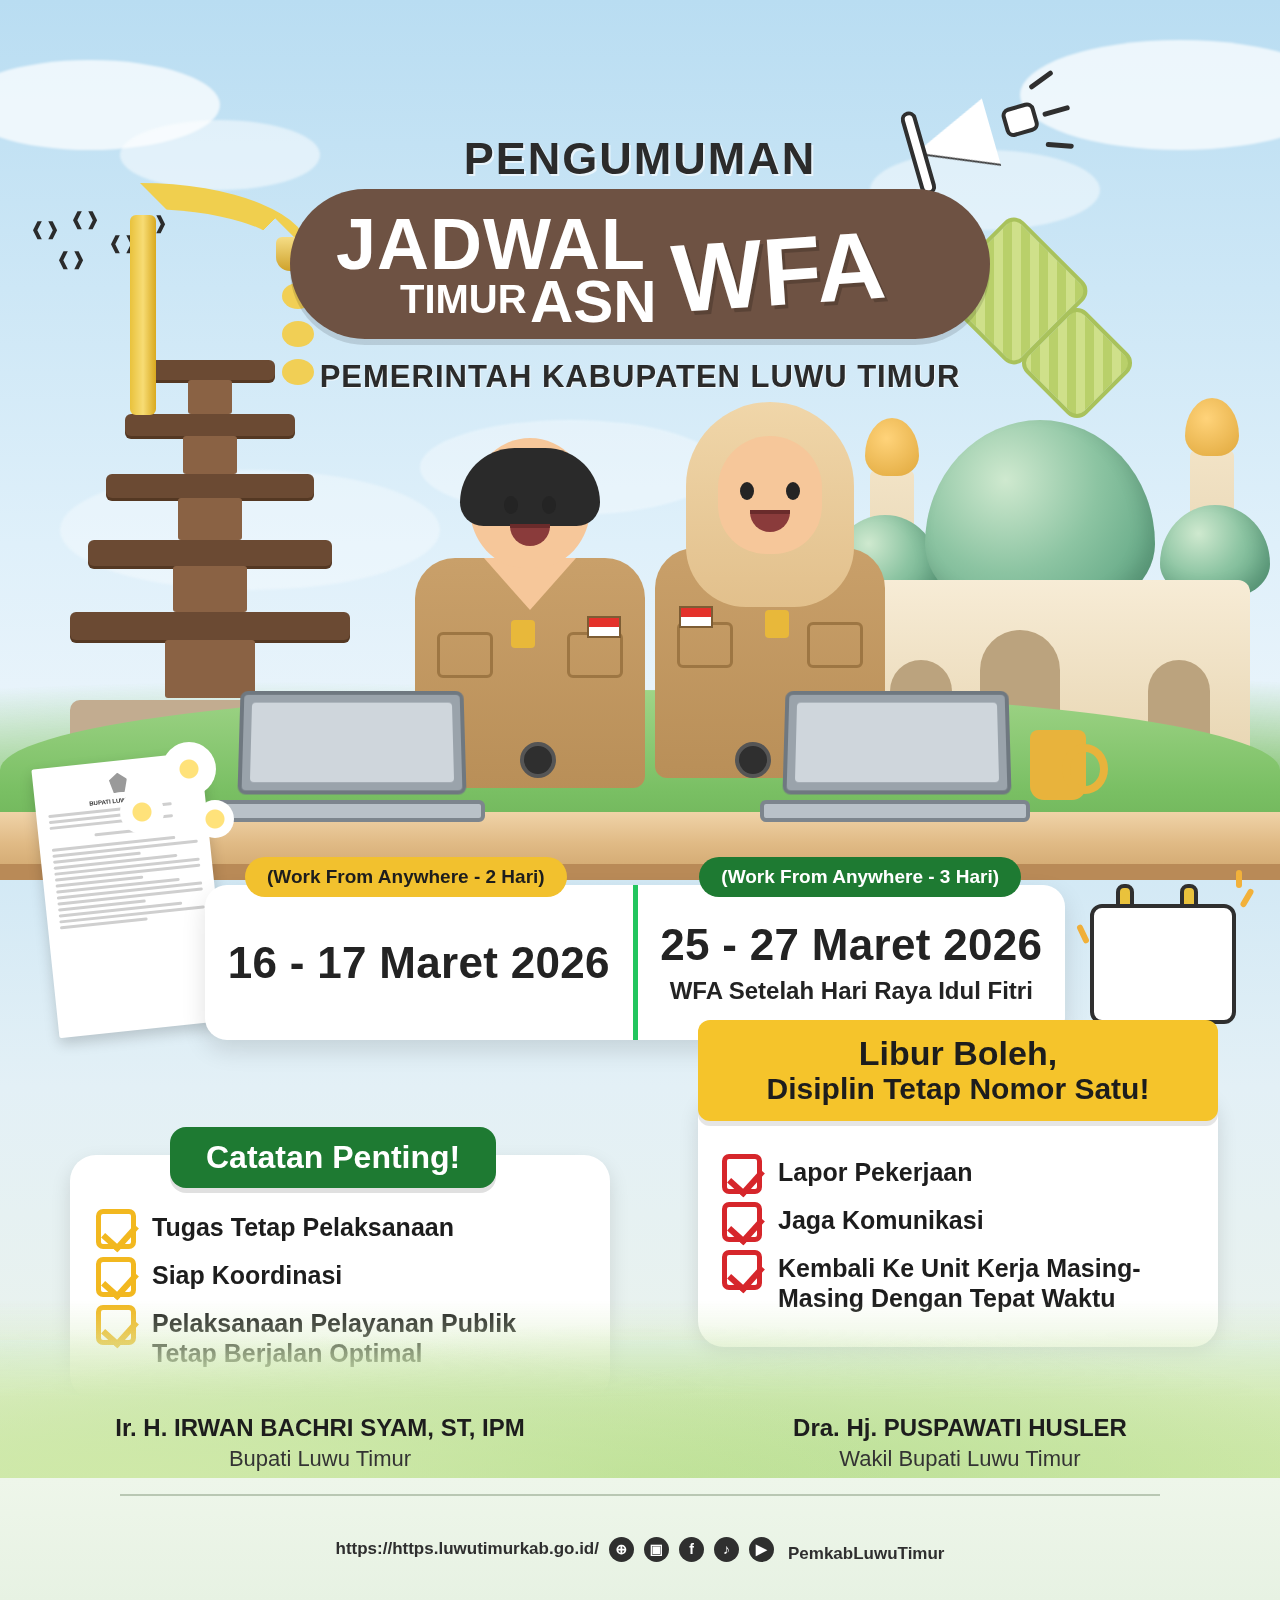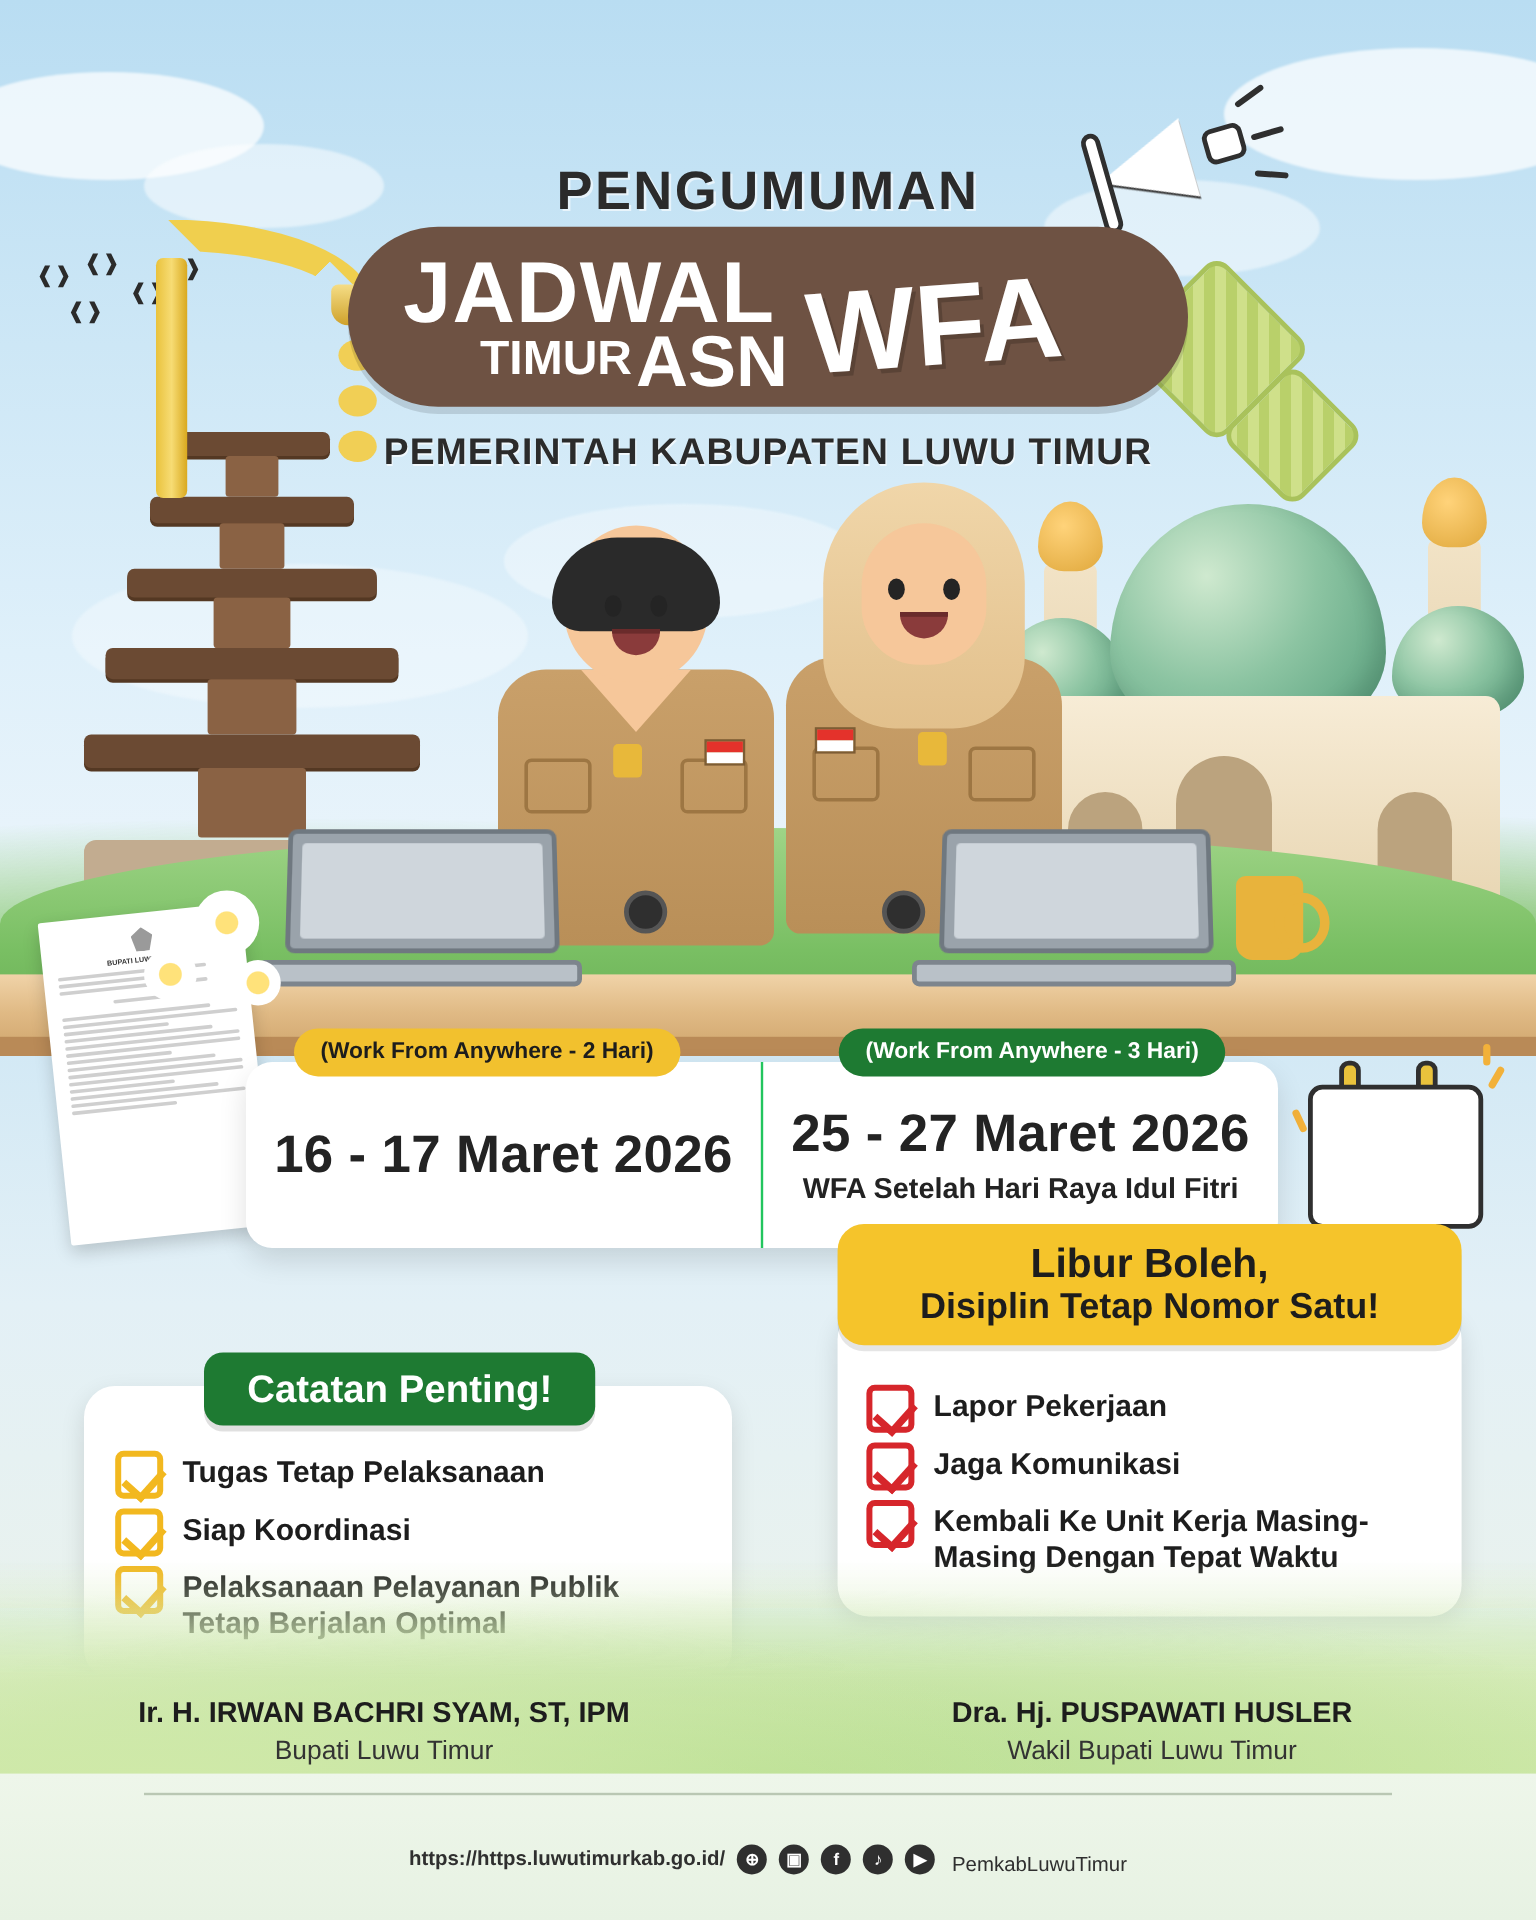--- a/index.html
+++ b/index.html
@@ -258,7 +258,7 @@
     display:flex;
   }
   .datecol { flex:1; display:flex; flex-direction:column; align-items:center; justify-content:center; }
-  .datecol + .datecol { border-left:2px solid #22c55e; }
+  .datecol + .datecol { border-left:5px solid #22c55e; }
   .date-big { font-size:44px; font-weight:bold; color:#232323; letter-spacing:.3px; }
   .date-sub { font-size:24px; font-weight:bold; color:#232323; margin-top:7px;}
   .chip {

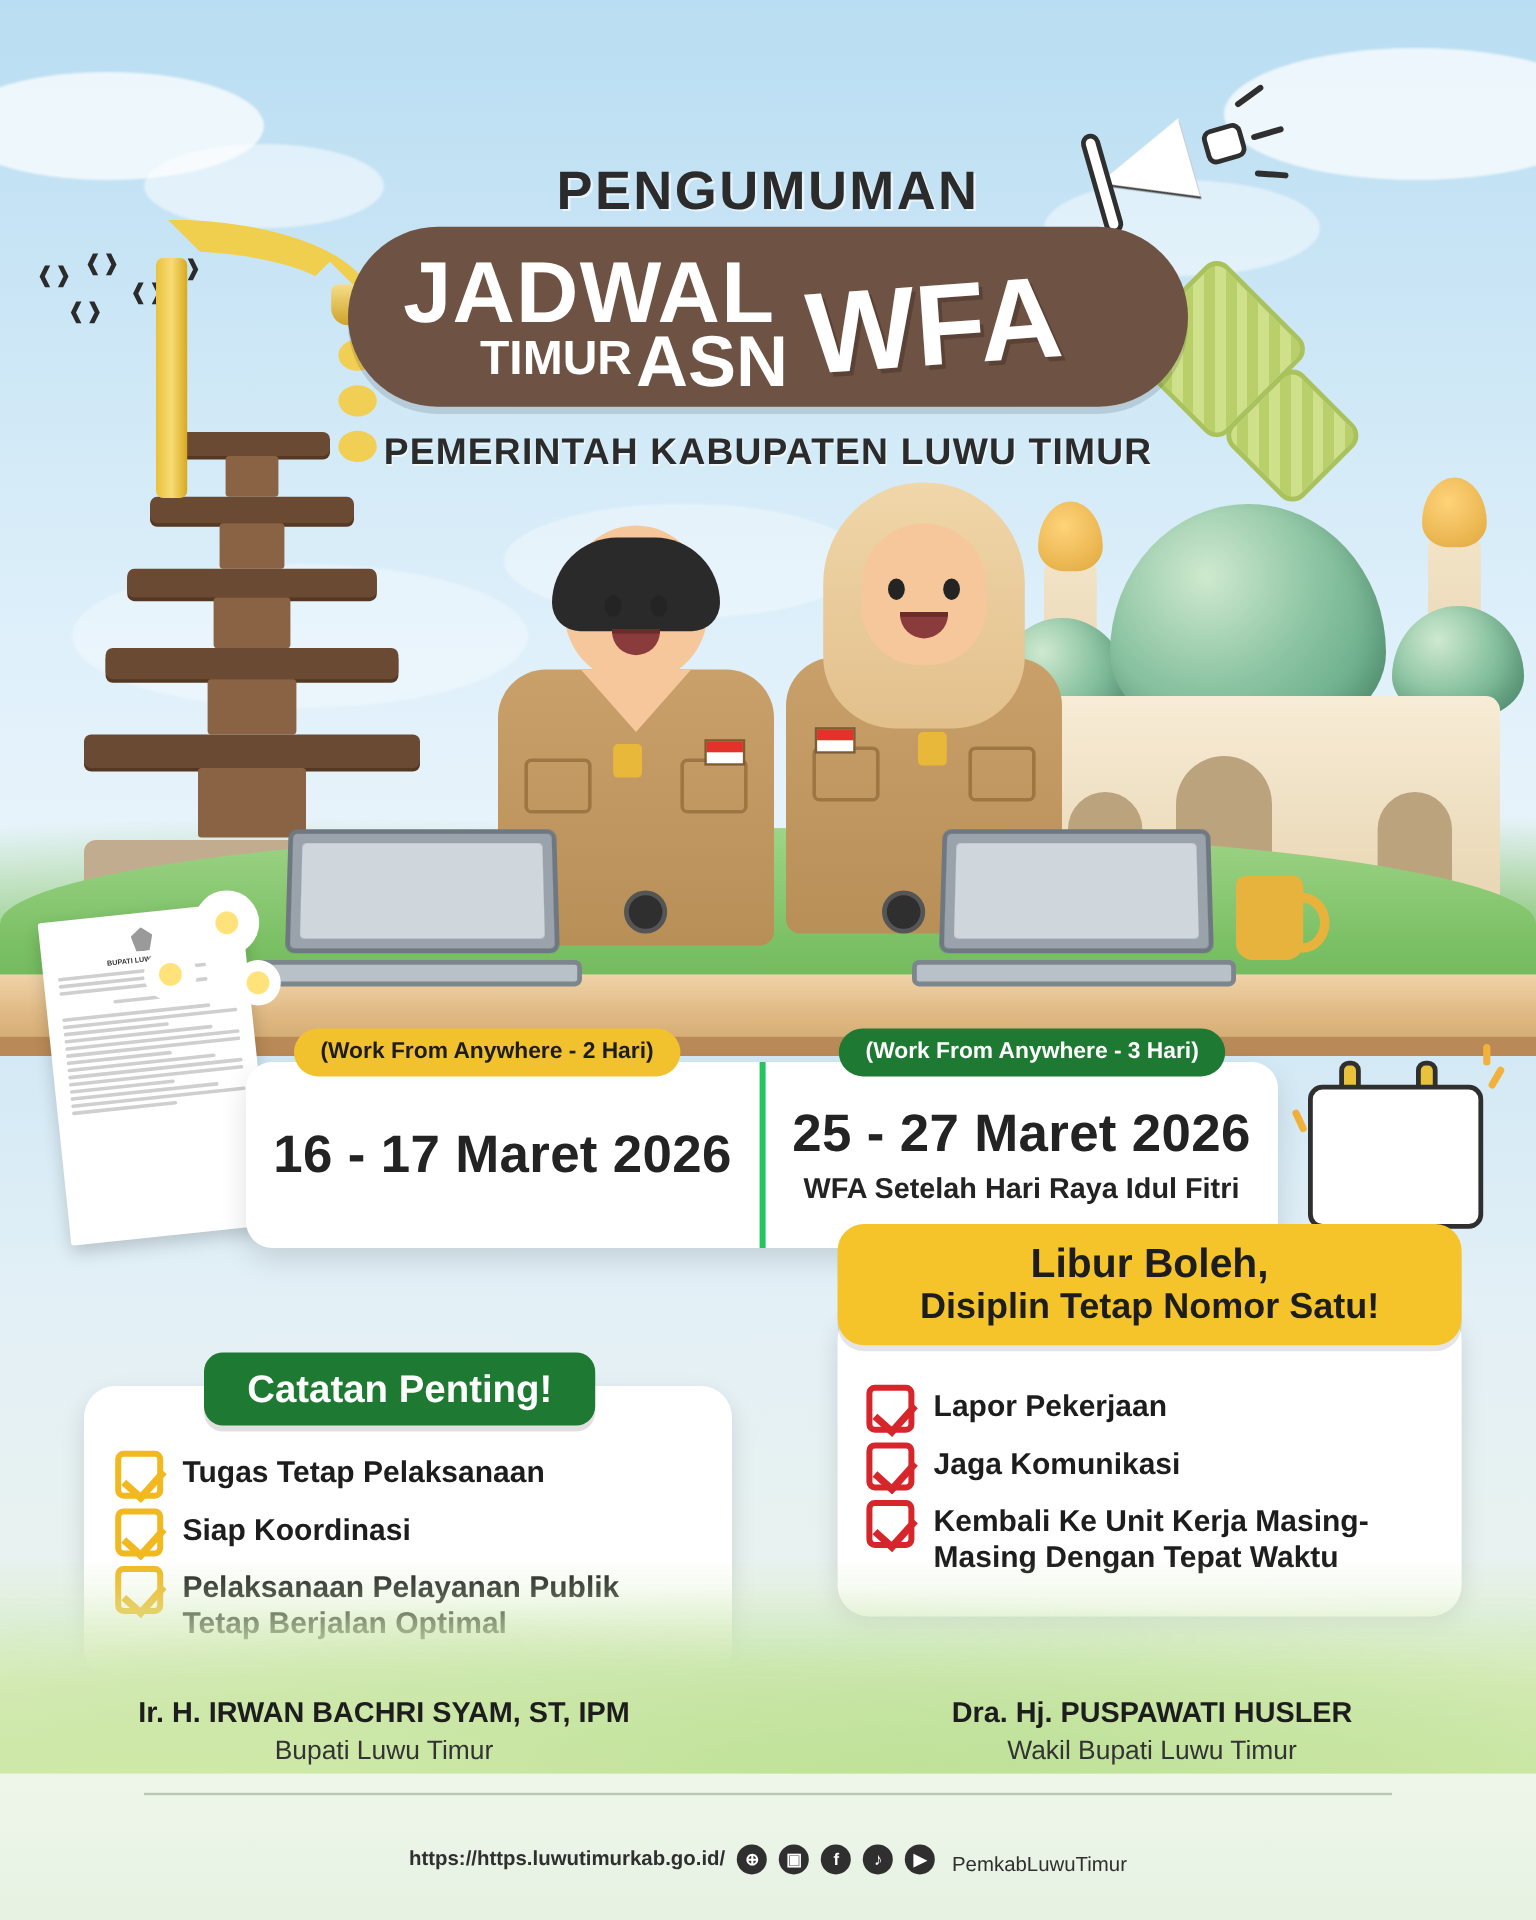--- a/index.html
+++ b/index.html
@@ -285,7 +285,7 @@
   }
   .head-yellow {
     position:absolute; left:0; right:0; top:-70px; background:#f5c42b; color:#1d1d1d;
-    padding:14px 18px; border-radius:22px; text-align:center; z-index:3;
+    padding:14px 18px; border-radius:12px; text-align:center; z-index:3;
     box-shadow:0 5px 0 rgba(0,0,0,.10);
   }
   .hy1 { font-size:34px; font-weight:bold; line-height:1.12;}

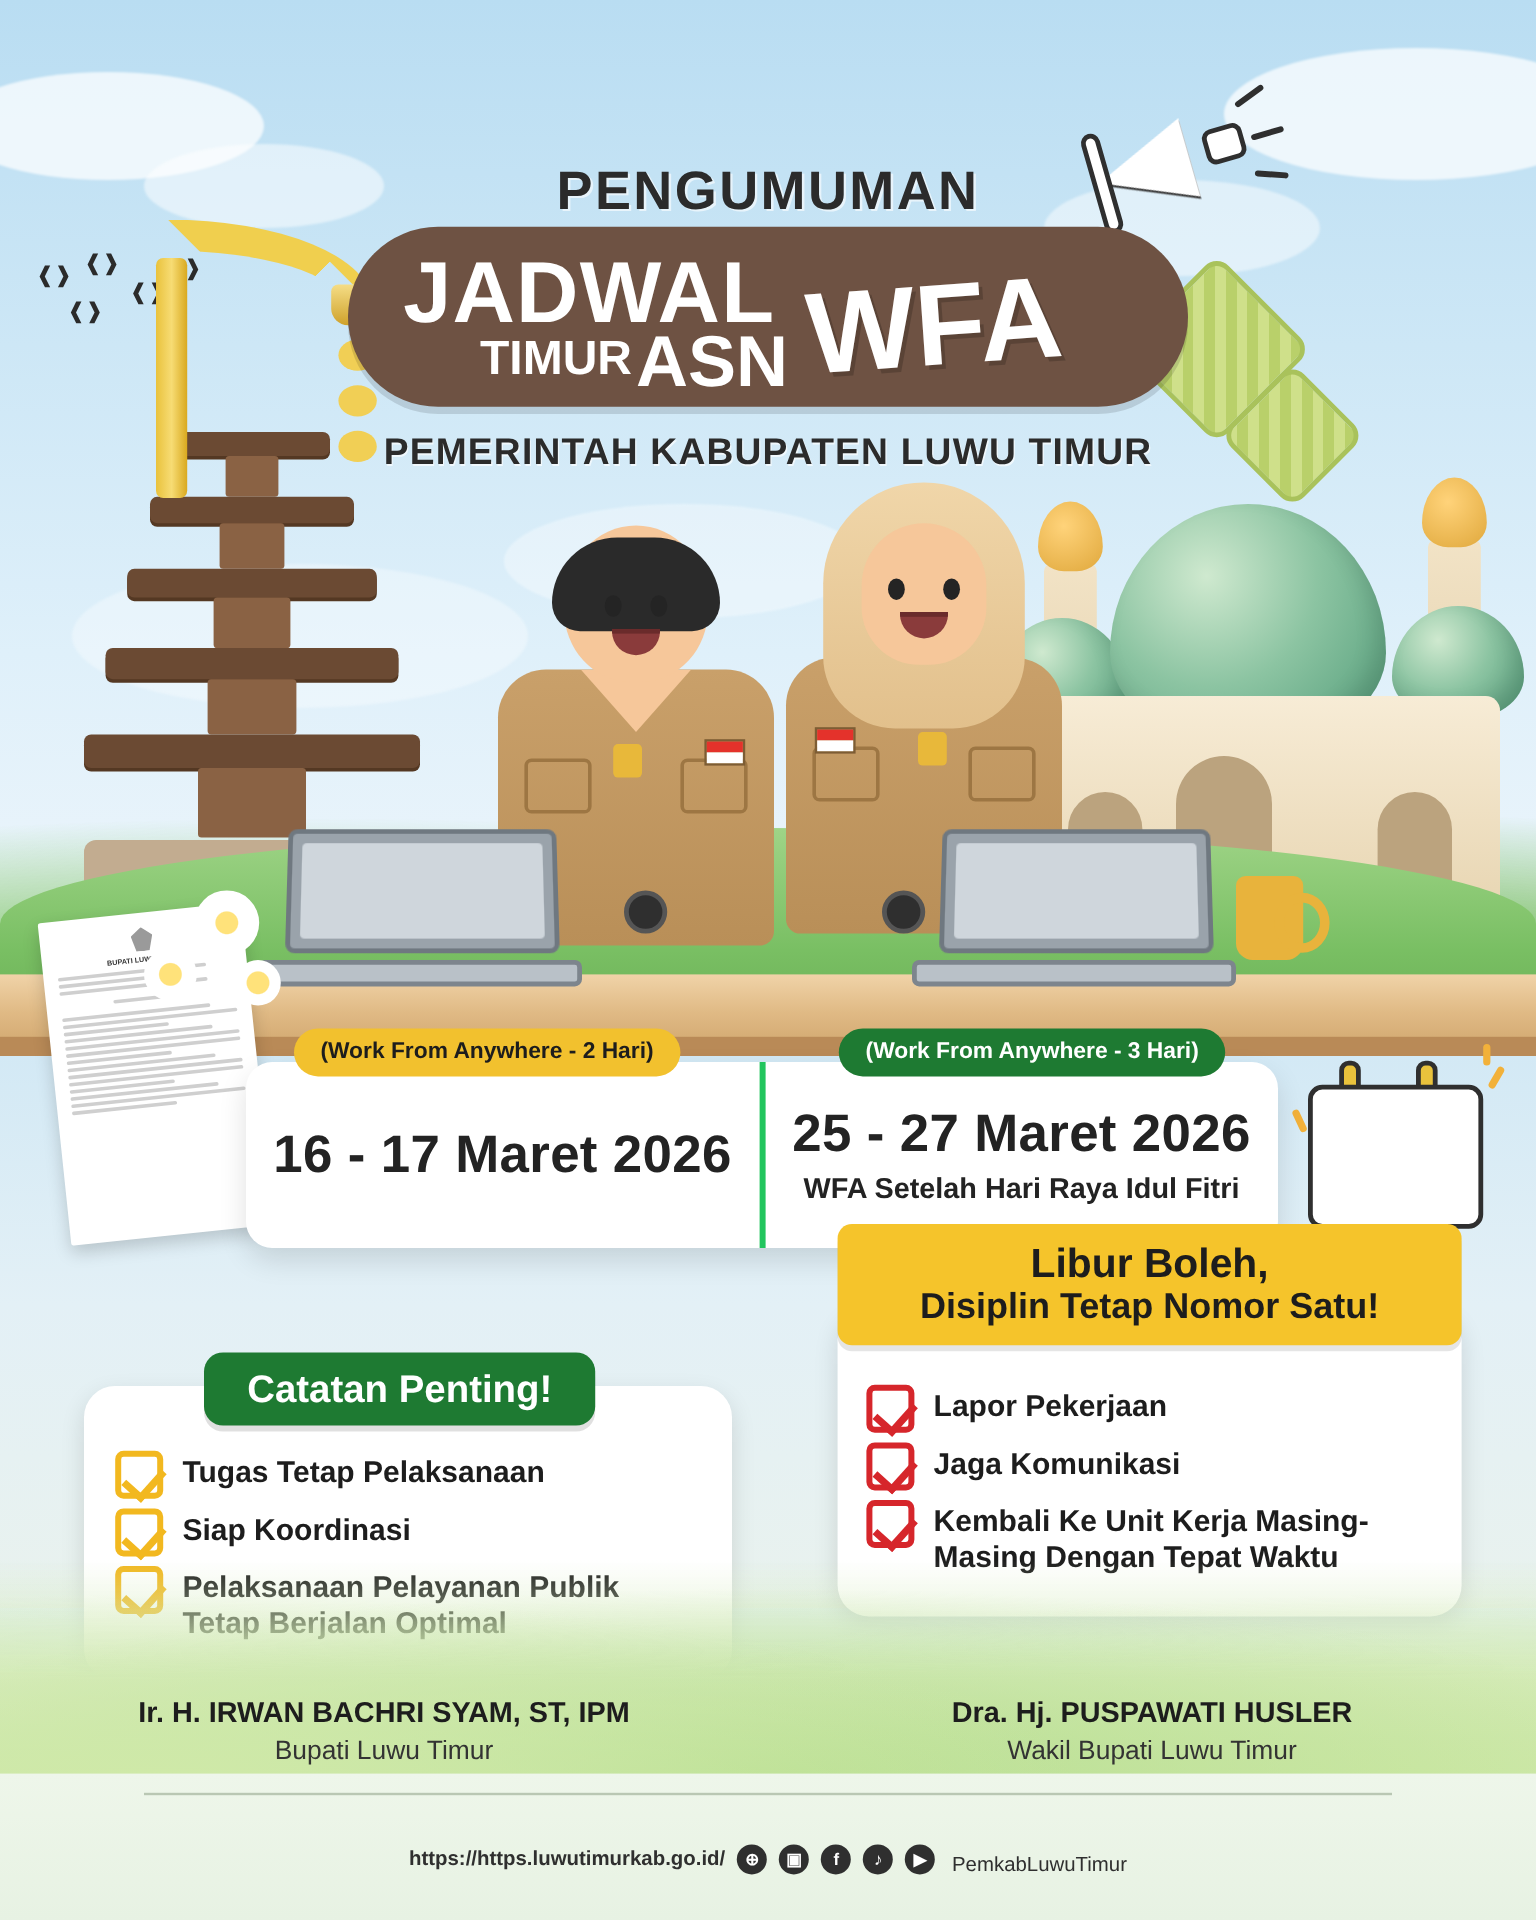--- a/index.html
+++ b/index.html
@@ -321,7 +321,7 @@
     width:25px; height:25px; border-radius:50%; background:#2f2f2f; color:#fff;
     display:inline-flex; align-items:center; justify-content:center; font-size:14px; font-weight:bold;
   }
-  .f-handle { font-size:17px; font-weight:normal; color:#2f2f2f; margin-left:4px;margin-top:10px;}
+  .f-handle { font-size:17px; font-weight:bold; color:#2f2f2f; margin-left:4px;margin-top:10px;}
 </style>
 </head>
 <body>

